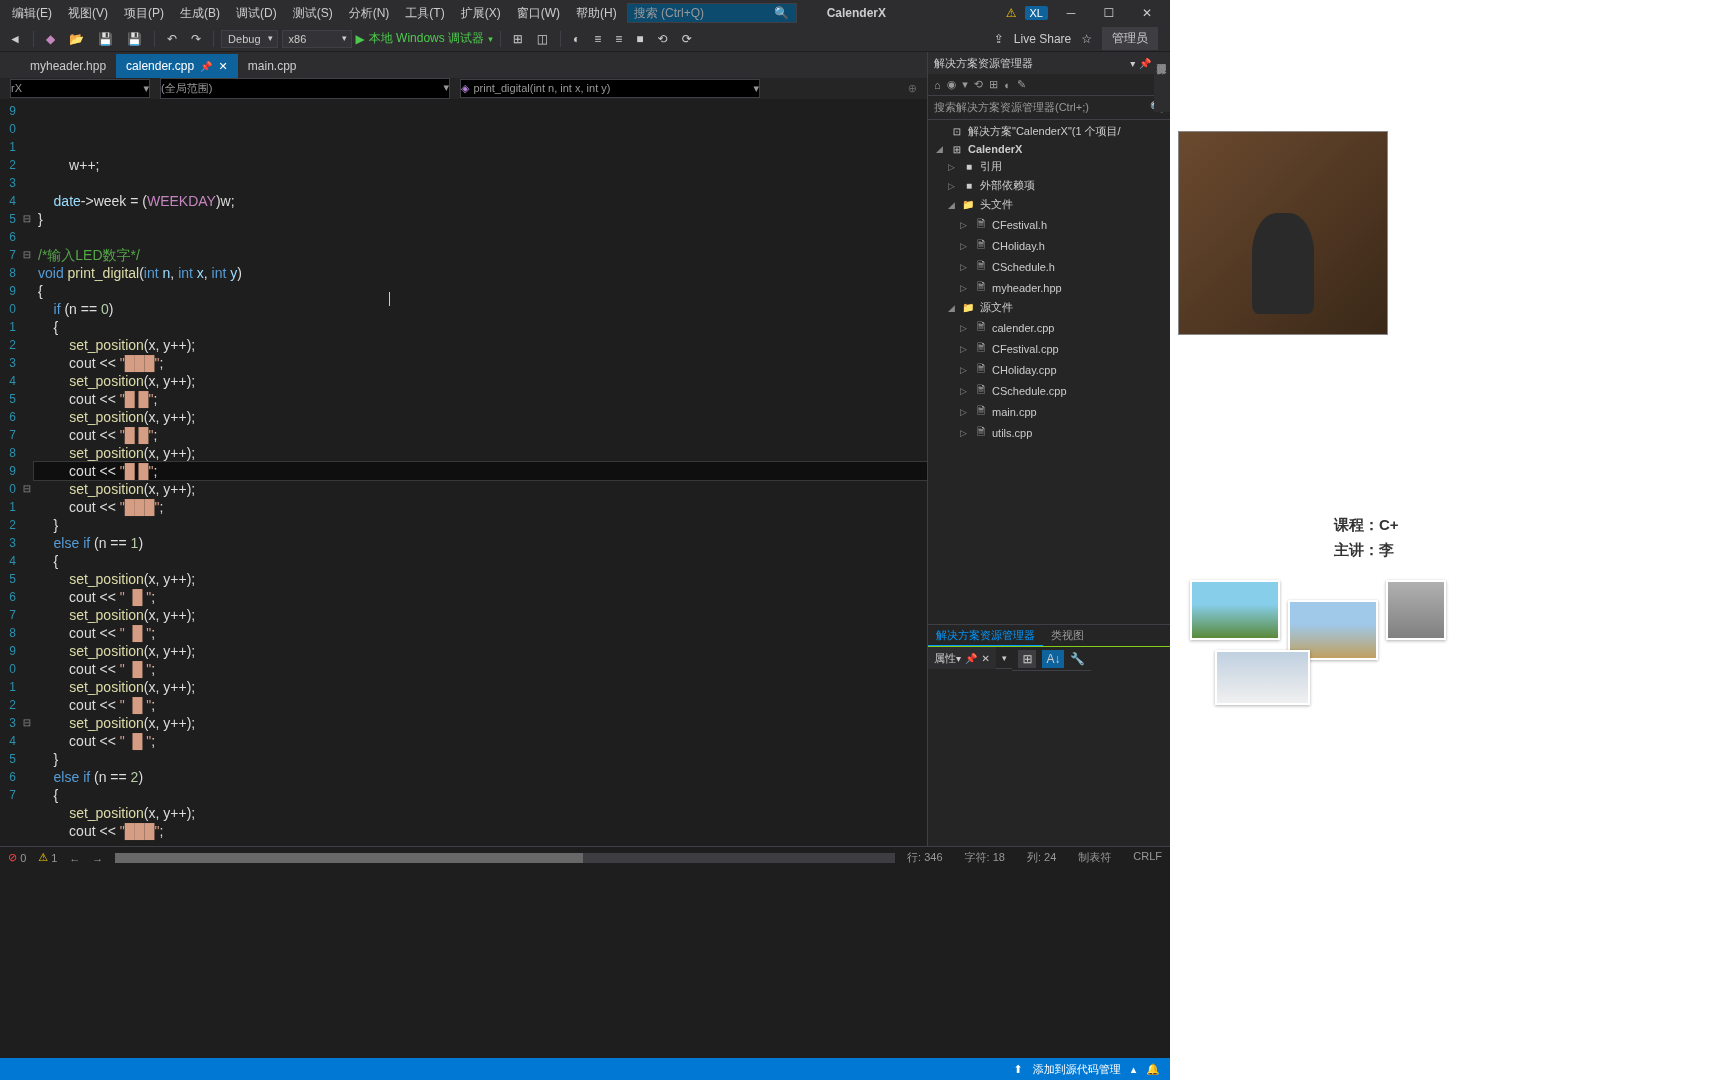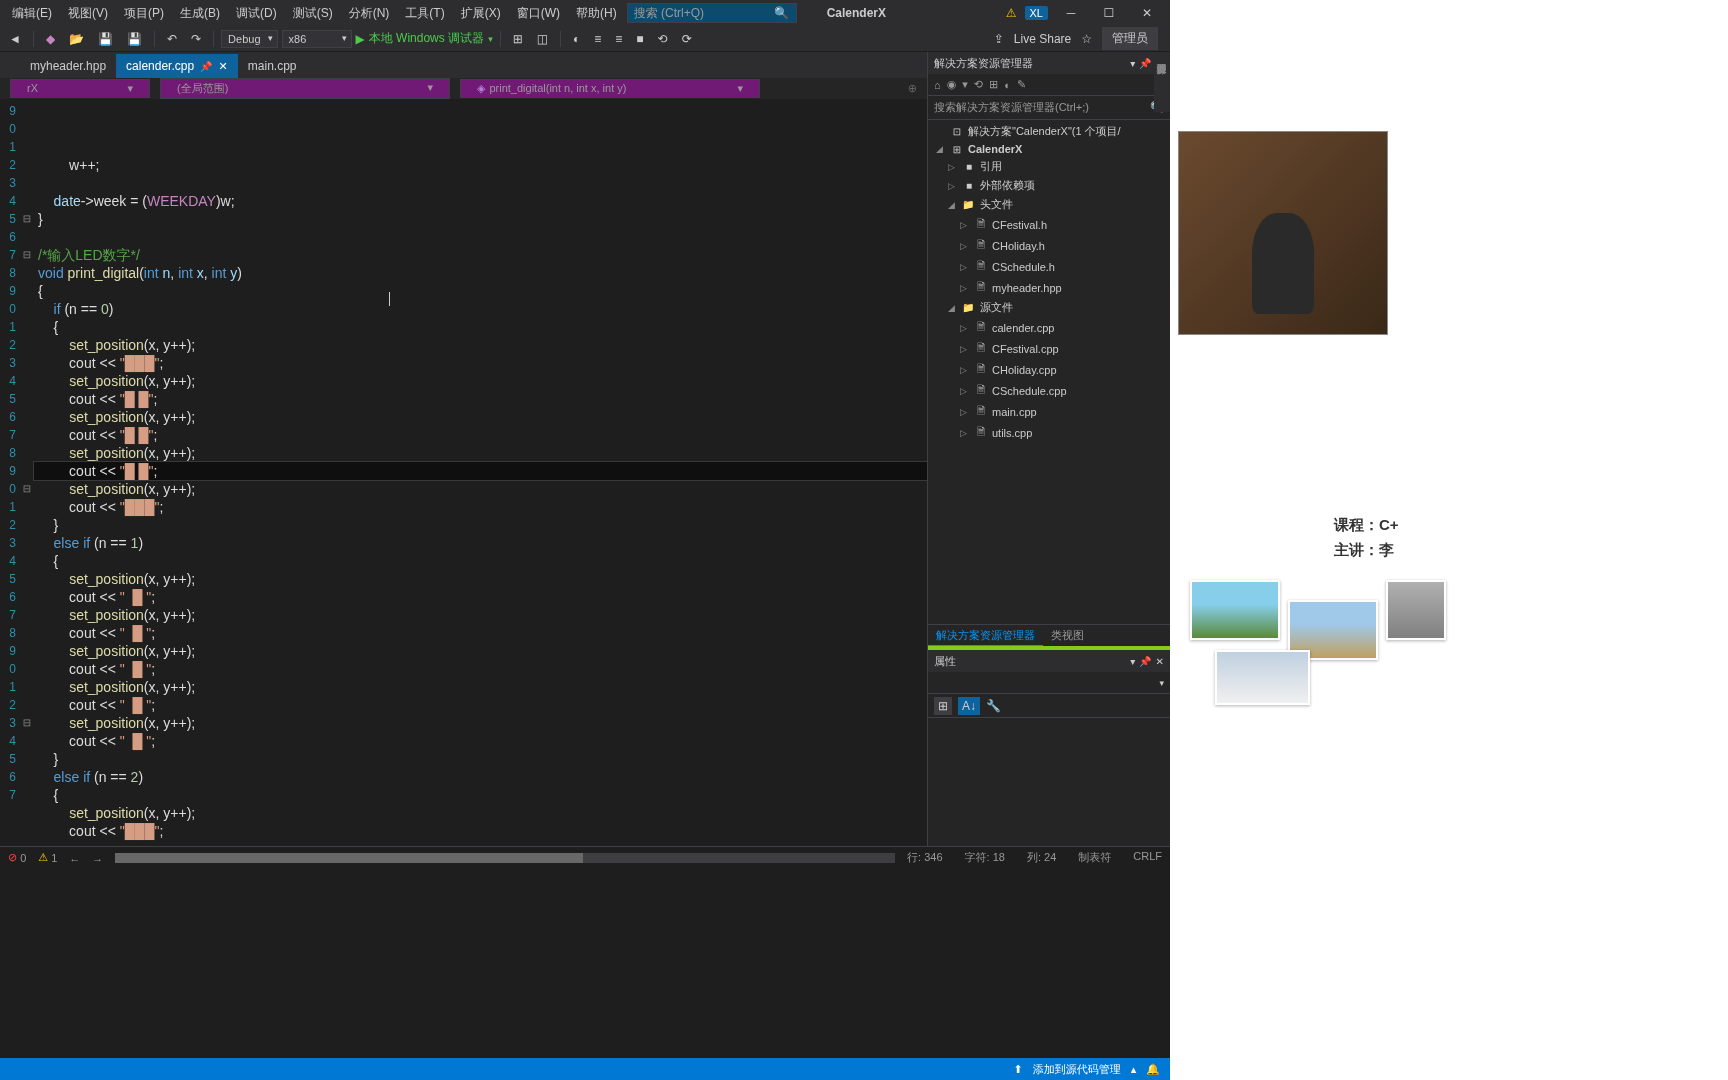--- a/index.html
+++ b/index.html
@@ -30,7 +30,7 @@
 .tab-pin { font-size: 10px; }
 .tab-close { font-size: 11px; }
 .breadcrumb { height: 22px; background: #252526; display: flex; align-items: center; padding: 0 10px; font-size: 11px; color: #999; border-bottom: 1px solid #1e1e1e; }
-.bc-combo { background: #701a75; border: 1px solid #3f3f46; padding: 2px 16px; margin-right: 10px; min-width: 140px; display: flex; }
+.bc-combo { background: #000000; border: 1px solid #3f3f46; padding: 2px 0; margin-right: 10px; min-width: 140px; display: flex; }
 .bc-arrow { margin-left: auto; }
 .code-editor { flex: 1; display: flex; font-family: Consolas, monospace; font-size: 14px; line-height: 18px; overflow: hidden; position: relative; }
 .gutter { width: 20px; background: #1e1e1e; color: #2b91af; text-align: right; padding-right: 4px; padding-top: 2px; font-size: 12px; }

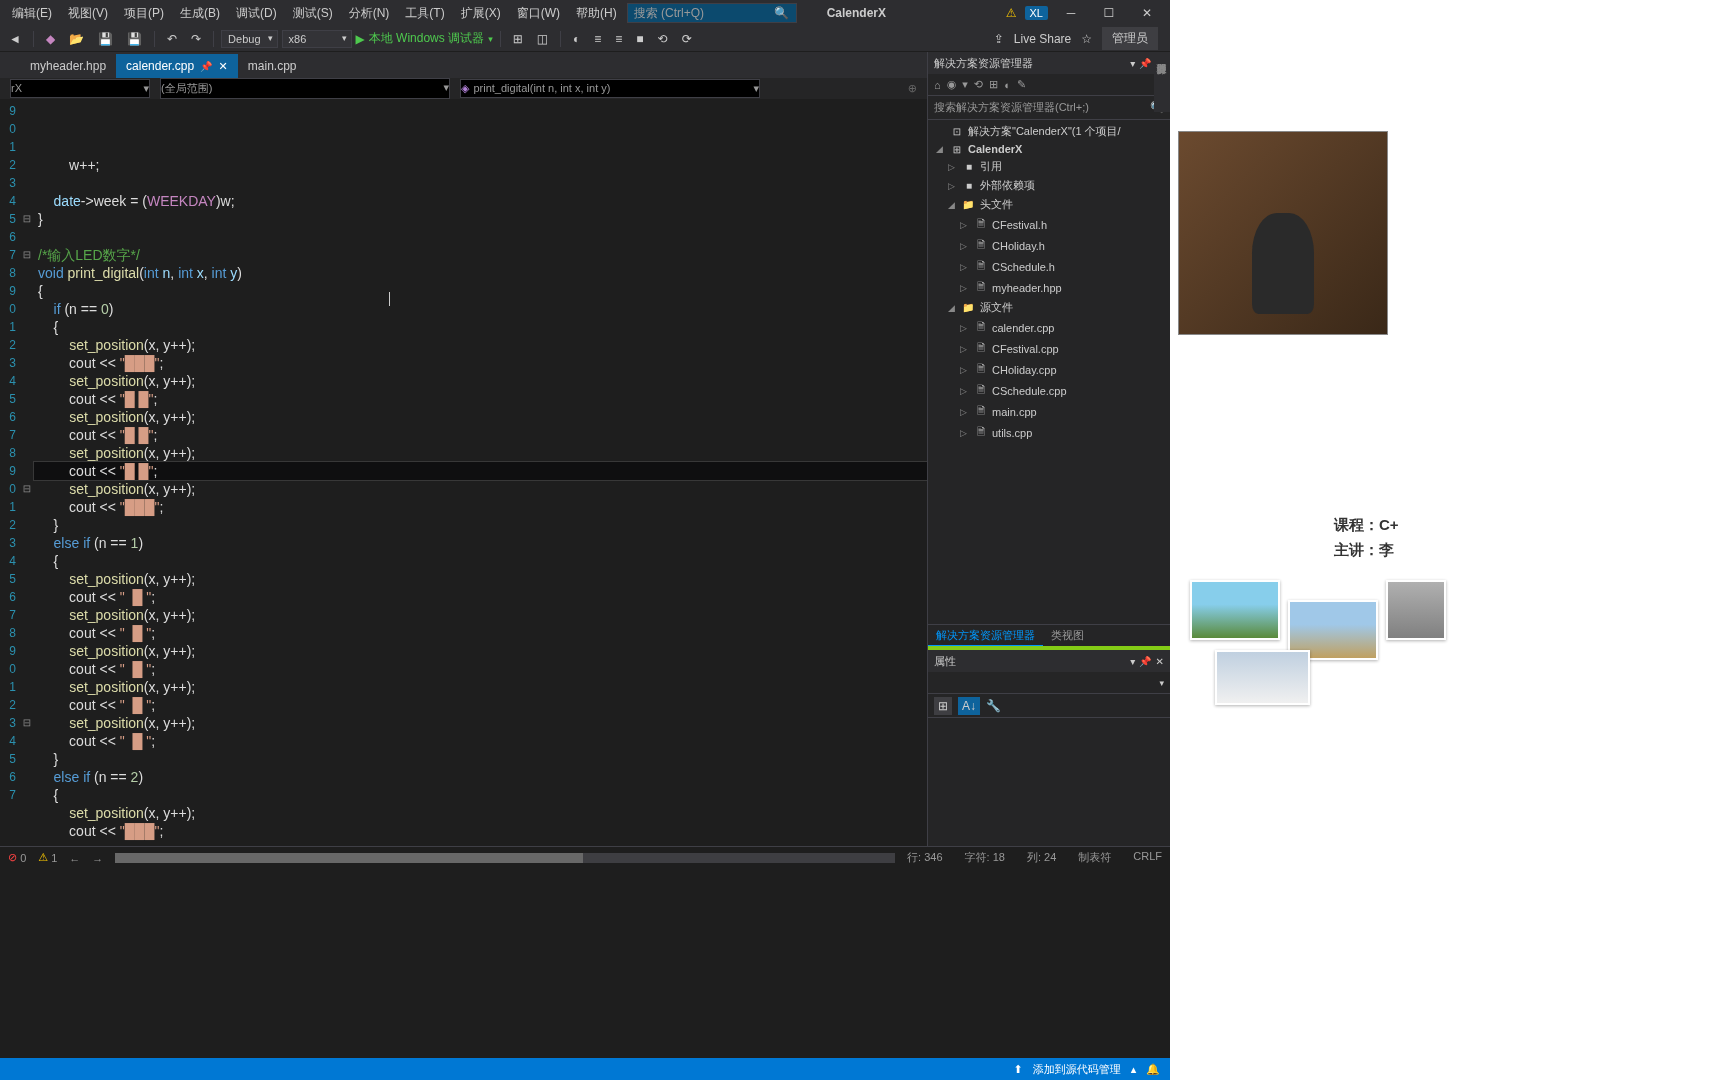--- a/index.html
+++ b/index.html
@@ -59,7 +59,7 @@
 .panel-tabs { height: 22px; display: flex; border-top: 1px solid #3f3f46; font-size: 11px; }
 .panel-tab { padding: 3px 8px; color: #999; }
 .panel-tab.active { color: #0097fb; border-bottom: 1px solid #0097fb; }
-.props-panel { height: 200px; border-top: 4px solid #84cc16; display: flex; flex-direction: column; }
+.props-panel { height: 200px; border-top: 1px solid #84cc16; display: flex; }
 .props-body { flex: 1; background: #252526; }
 .props-tb { height: 24px; display: flex; align-items: center; padding: 0 6px; gap: 6px; border-bottom: 1px solid #3f3f46; }
 .status-bar { height: 22px; background: #1e1e1e; border-top: 1px solid #3f3f46; display: flex; align-items: center; padding: 0 8px; font-size: 11px; color: #999; gap: 12px; }

